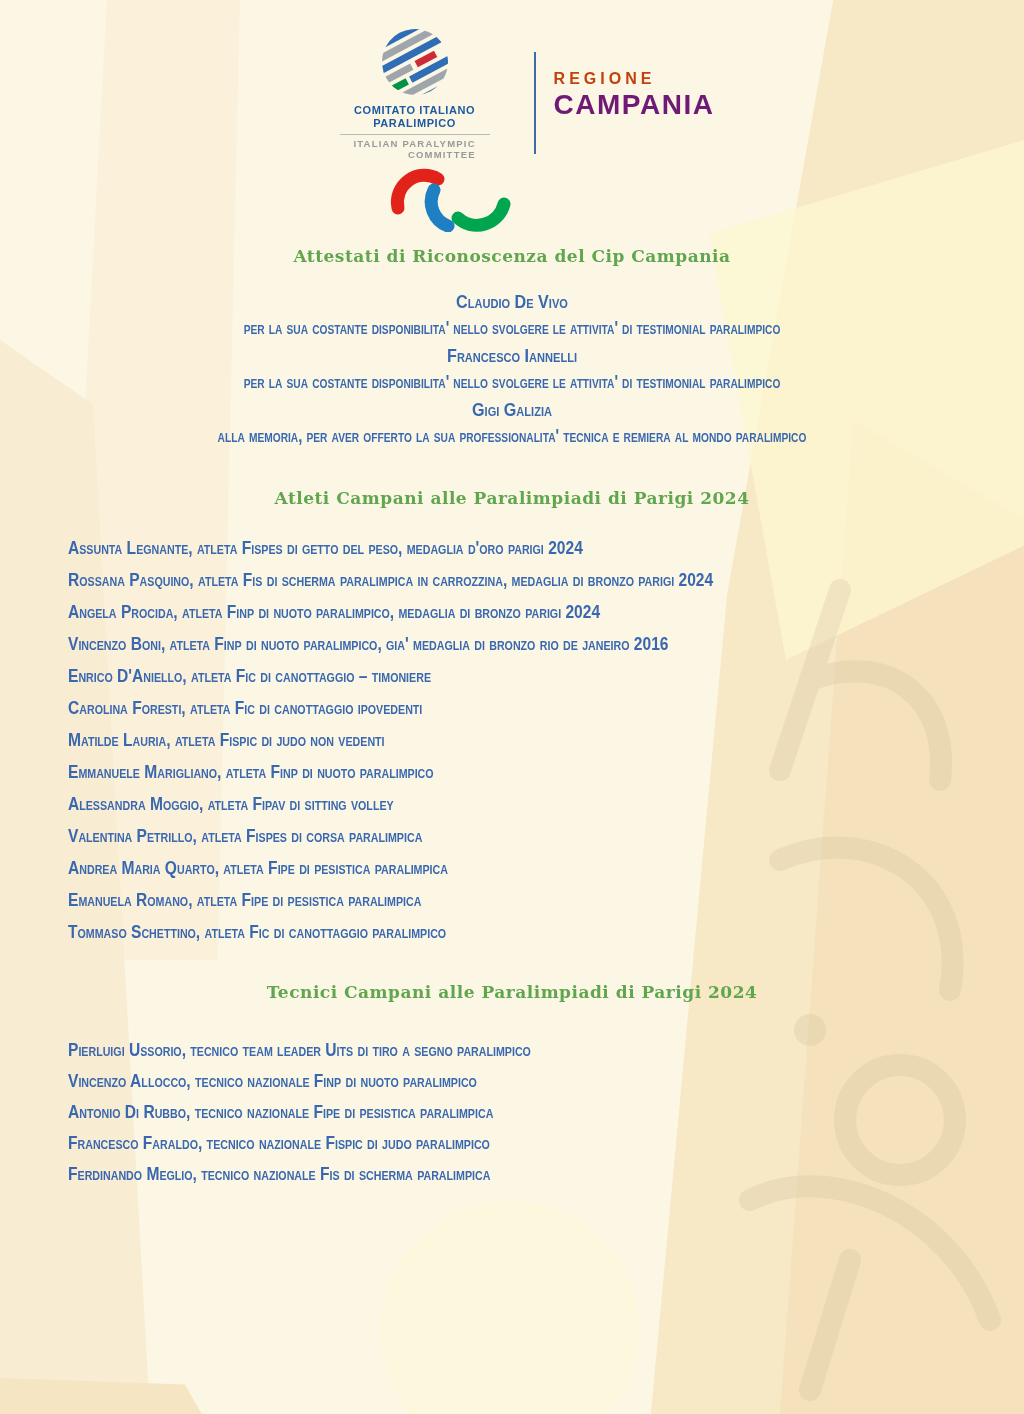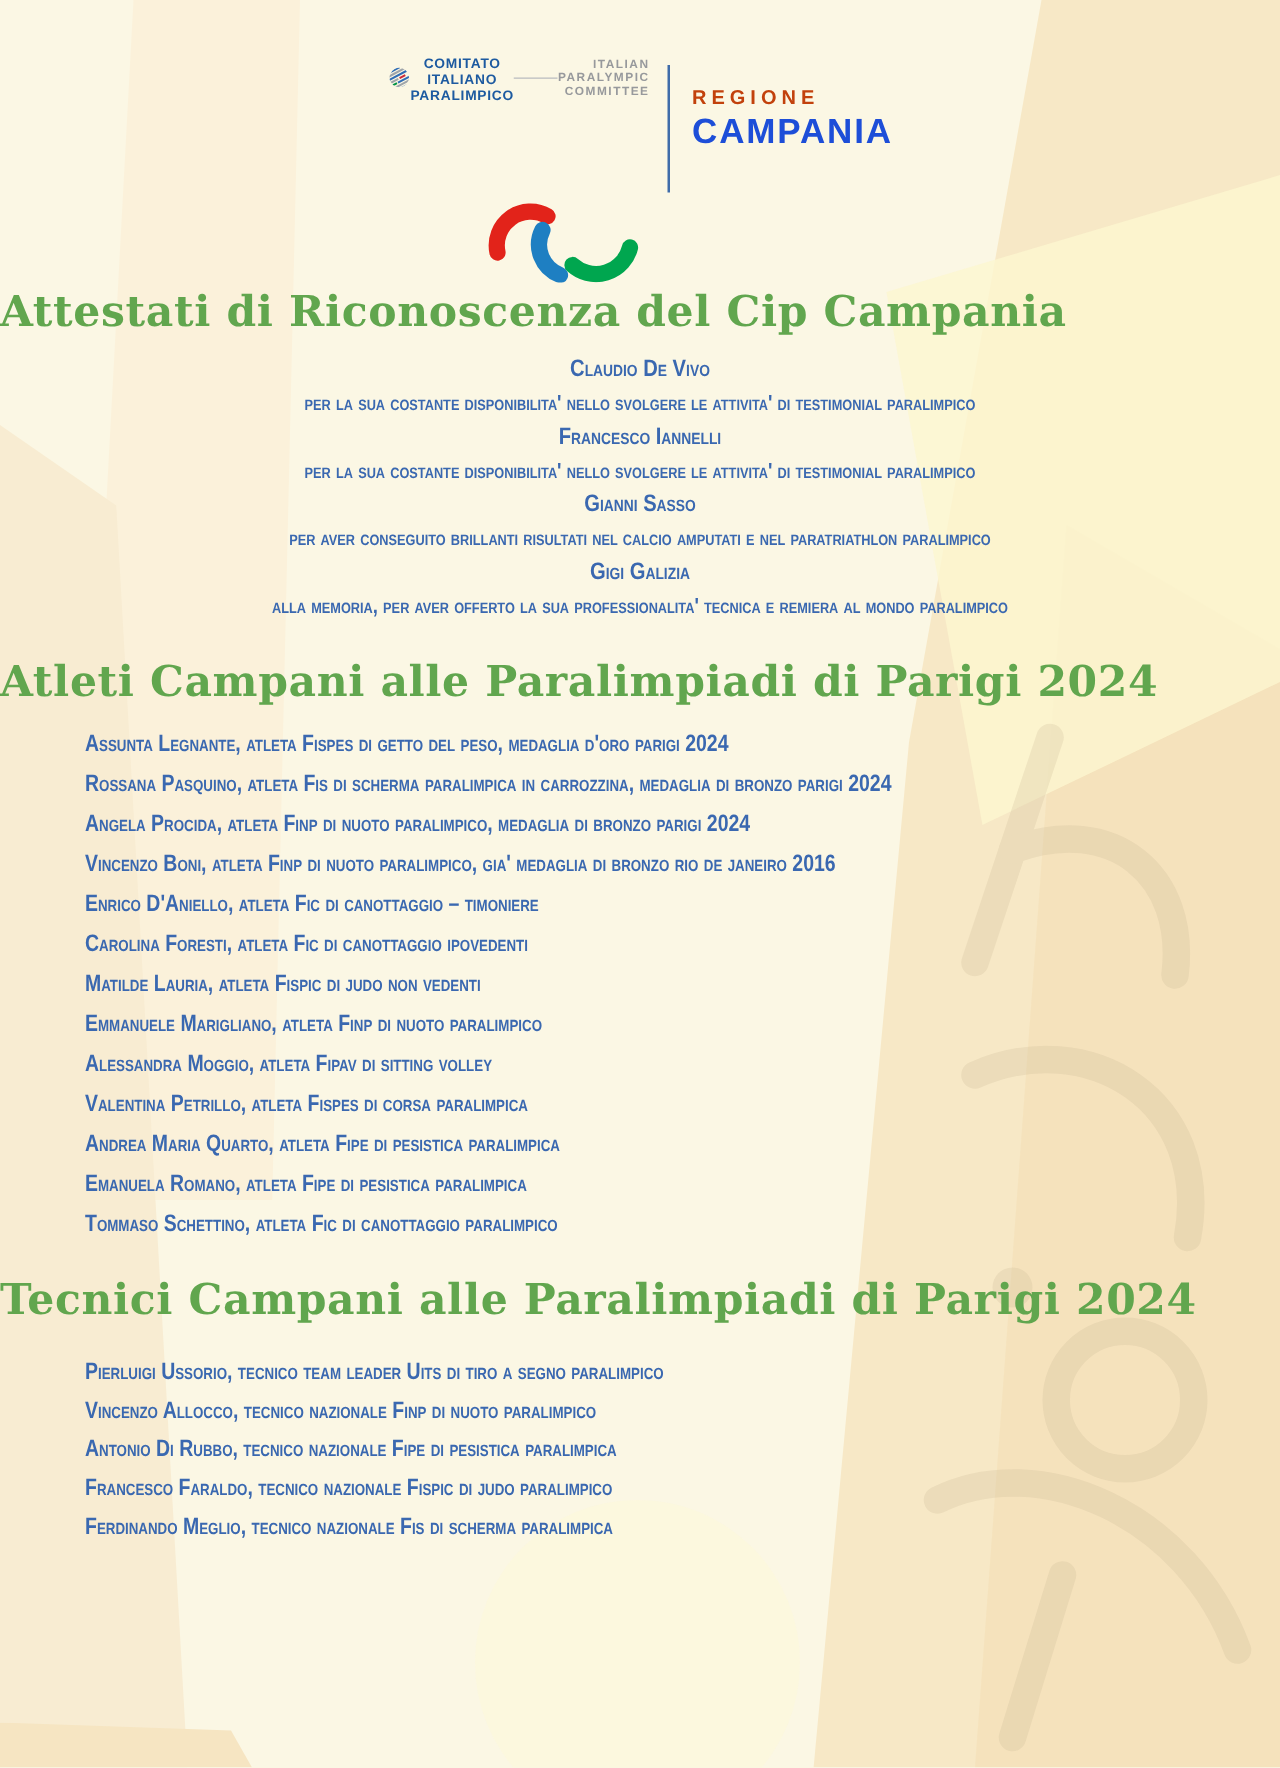--- a/index.html
+++ b/index.html
@@ -29,7 +29,7 @@
   .content{position:relative;z-index:2;}
   .header{padding-top:24px;display:flex;justify-content:center;}
   .logo-row{display:flex;align-items:flex-start;}
-  .cip-block{display:flex;flex-direction:row;align-items:center;width:210px;}
+  .cip-block{display:flex;flex-direction:column;align-items:center;width:210px;}
   .cip-title{margin-top:4px;color:#1D5AA0;font-weight:bold;font-size:11px;
       letter-spacing:.6px;text-align:center;line-height:13px;}
   .cip-rule{width:150px;height:1px;background:#B9BCBE;margin:4px 0 3px;}

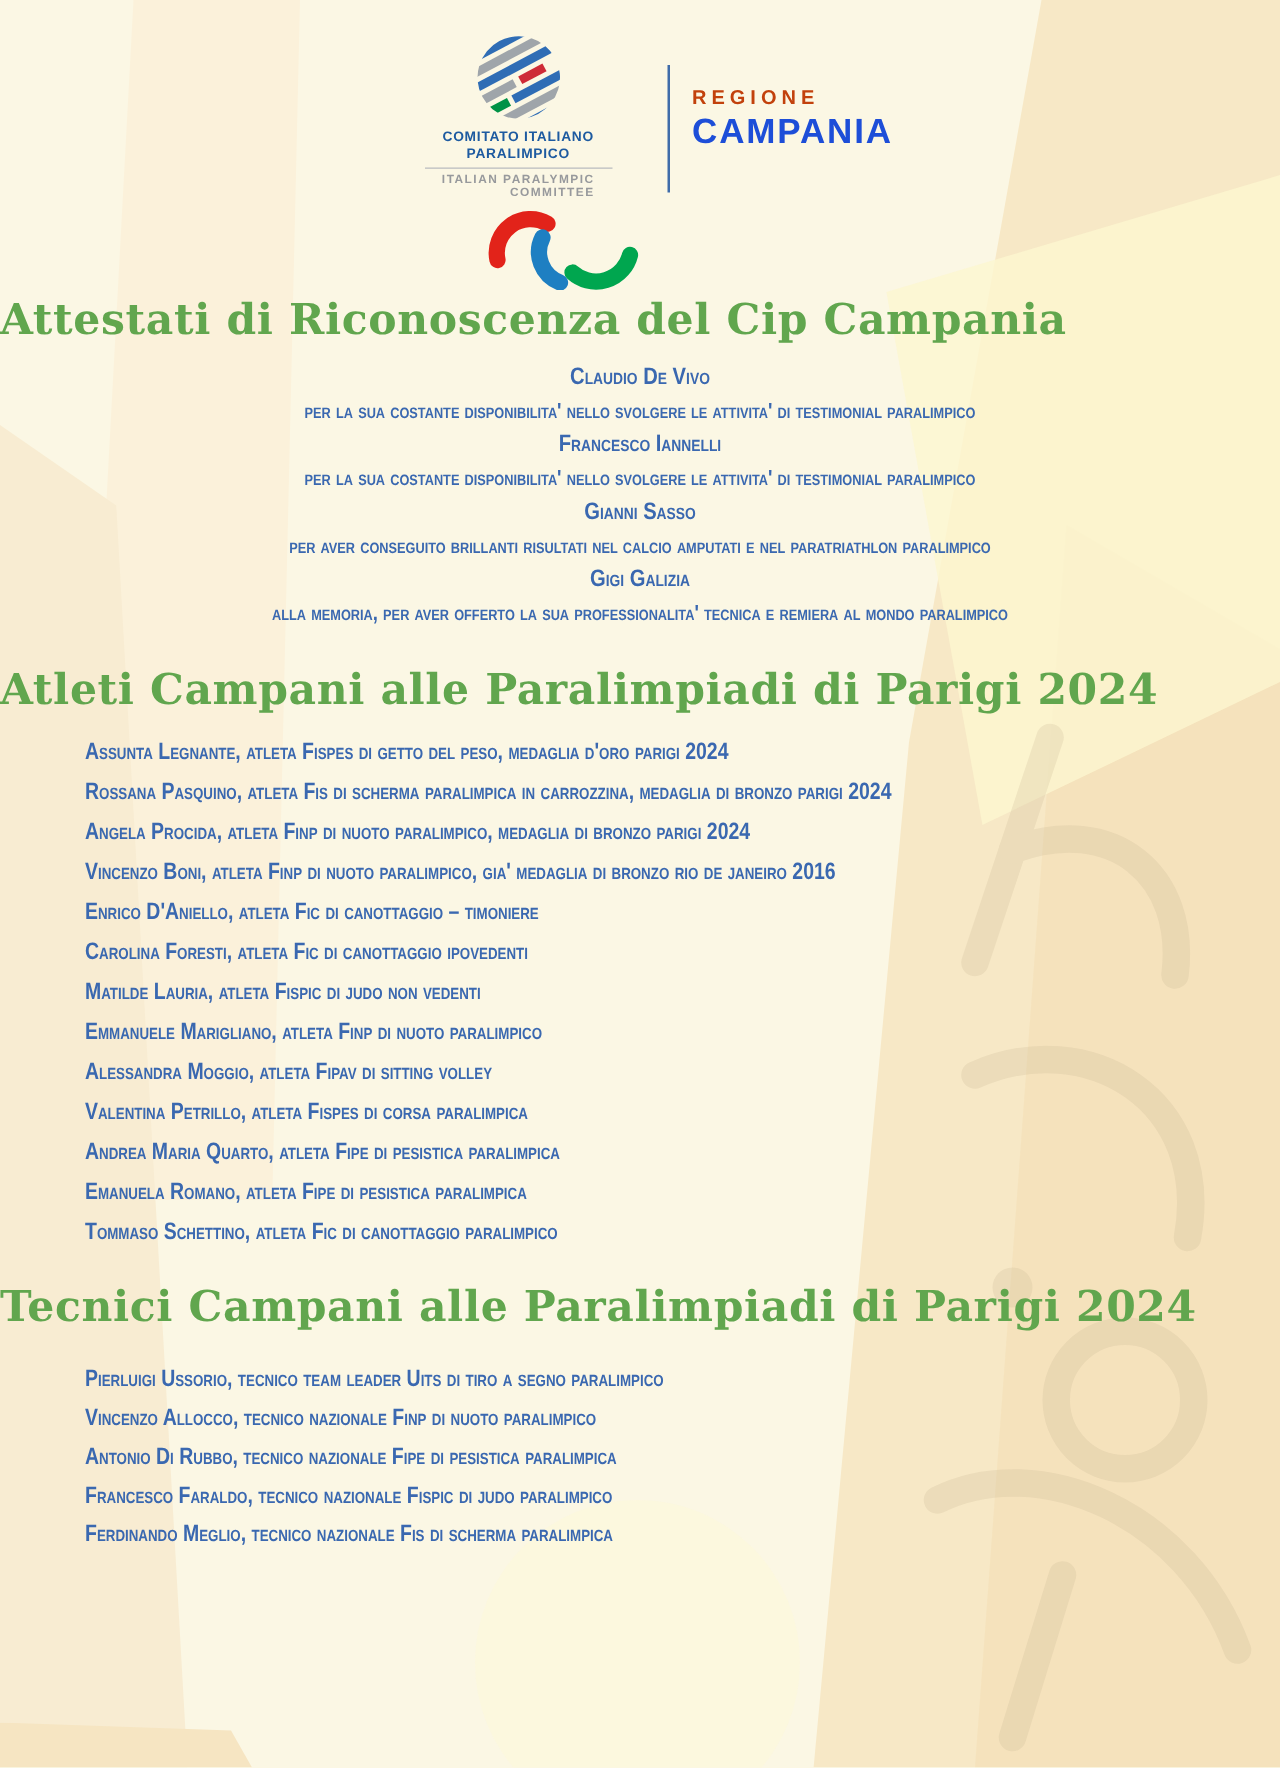--- a/index.html
+++ b/index.html
@@ -38,7 +38,7 @@
   .v-divider{width:2px;height:102px;background:#3F6CA9;margin:28px 18px 0 14px;}
   .region-block{margin-top:46px;display:flex;flex-direction:column;}
   .region-label{color:#c2410c;font-weight:bold;font-size:16px;letter-spacing:4px;}
-  .region-name{color:#1d4ed8;font-weight:bold;font-size:28px;letter-spacing:1.5px;margin-top:1px;}
+  .region-name{color:#701a75;font-weight:bold;font-size:28px;letter-spacing:1.5px;margin-top:1px;}
   .agitos-wrap{display:flex;justify-content:center;margin-top:6px;margin-left:-96px;}
 
   

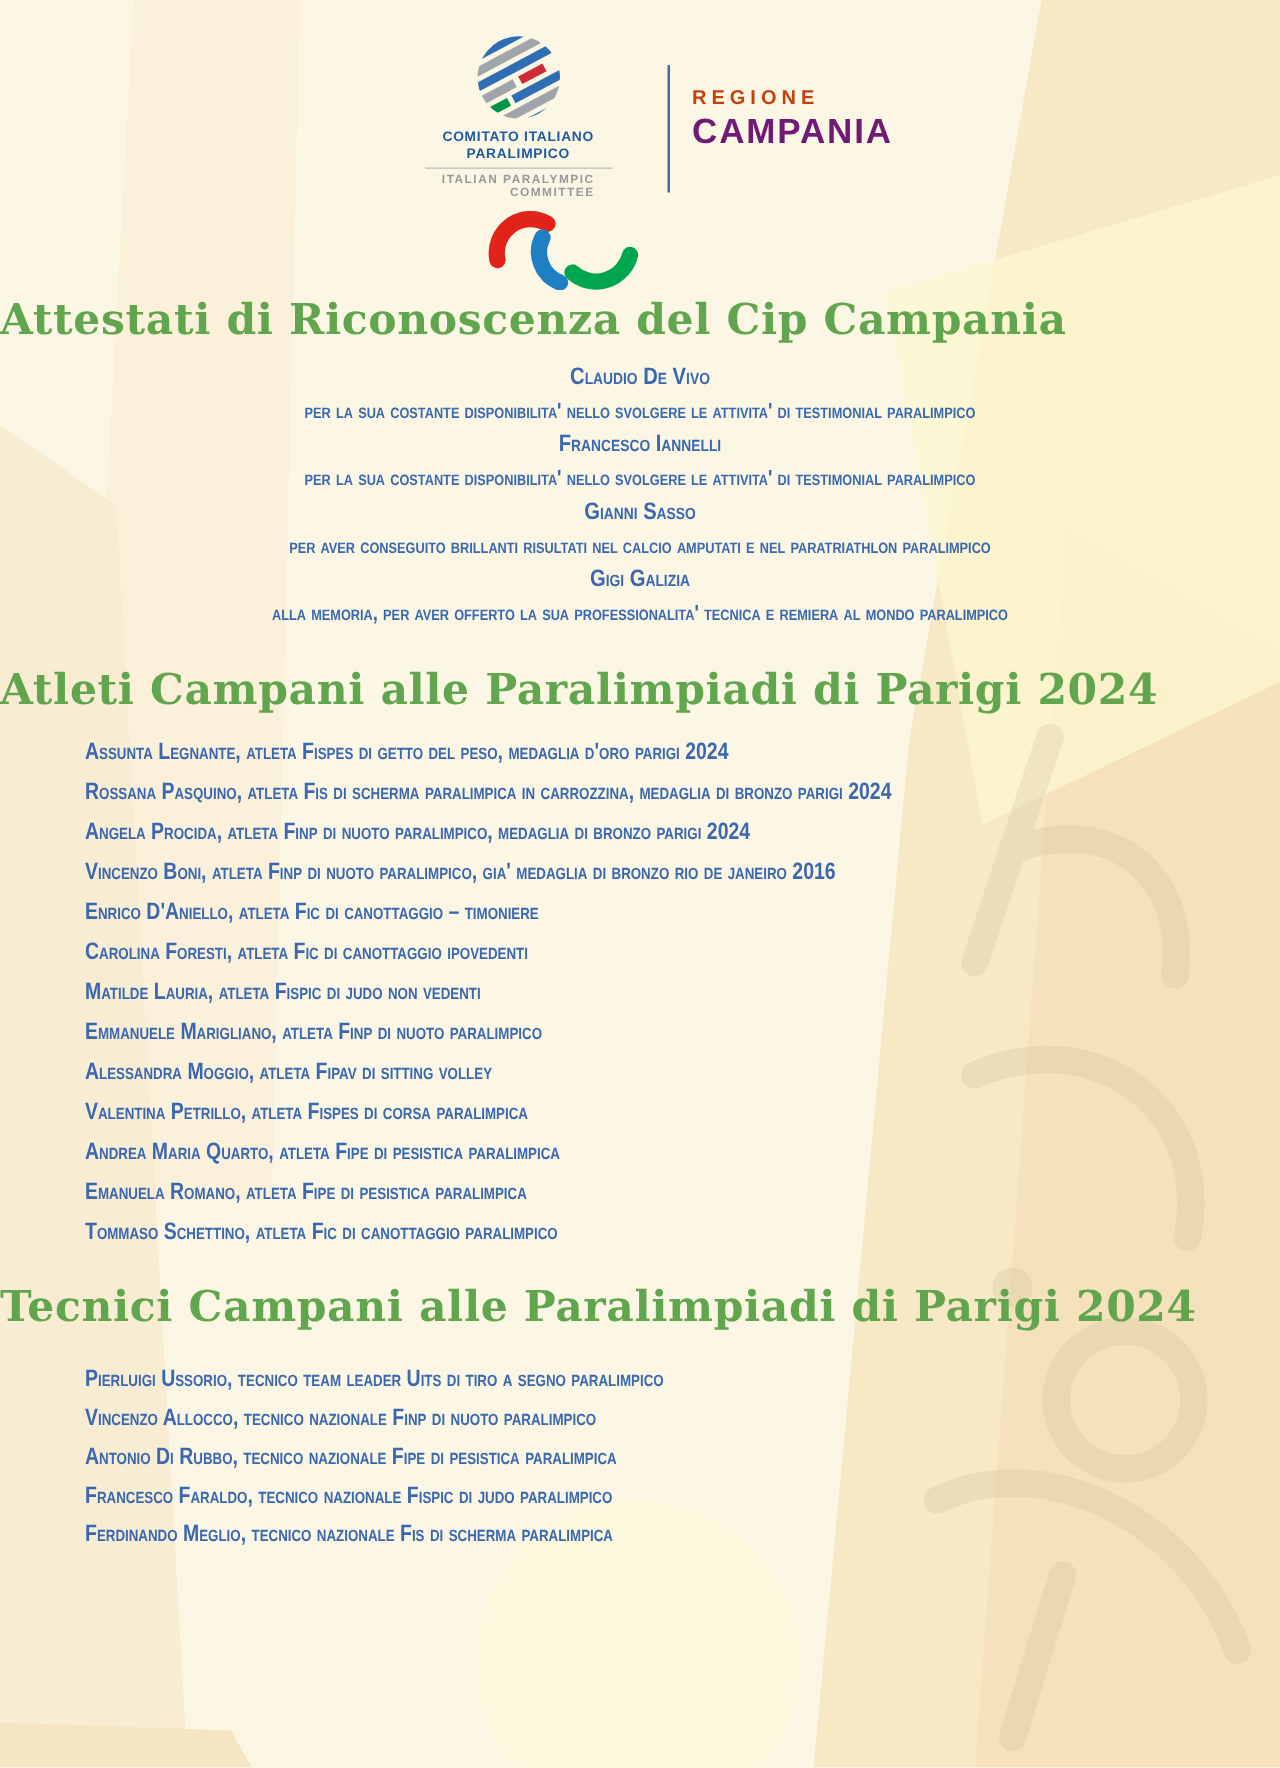--- a/index.html
+++ b/index.html
@@ -43,7 +43,7 @@
 
   
   .sec-title{font-family:"DejaVu Serif",serif;font-weight:bold;color:#61A64E;
-      font-size:34px;text-align:left;line-height:36px;letter-spacing:.5px;}
+      font-size:17px;text-align:center;line-height:36px;letter-spacing:.5px;}
   .sec-title.t1{margin-top:6px;}
   .sec-title.t2{margin-top:30px;}
   .sec-title.t3{margin-top:26px;}

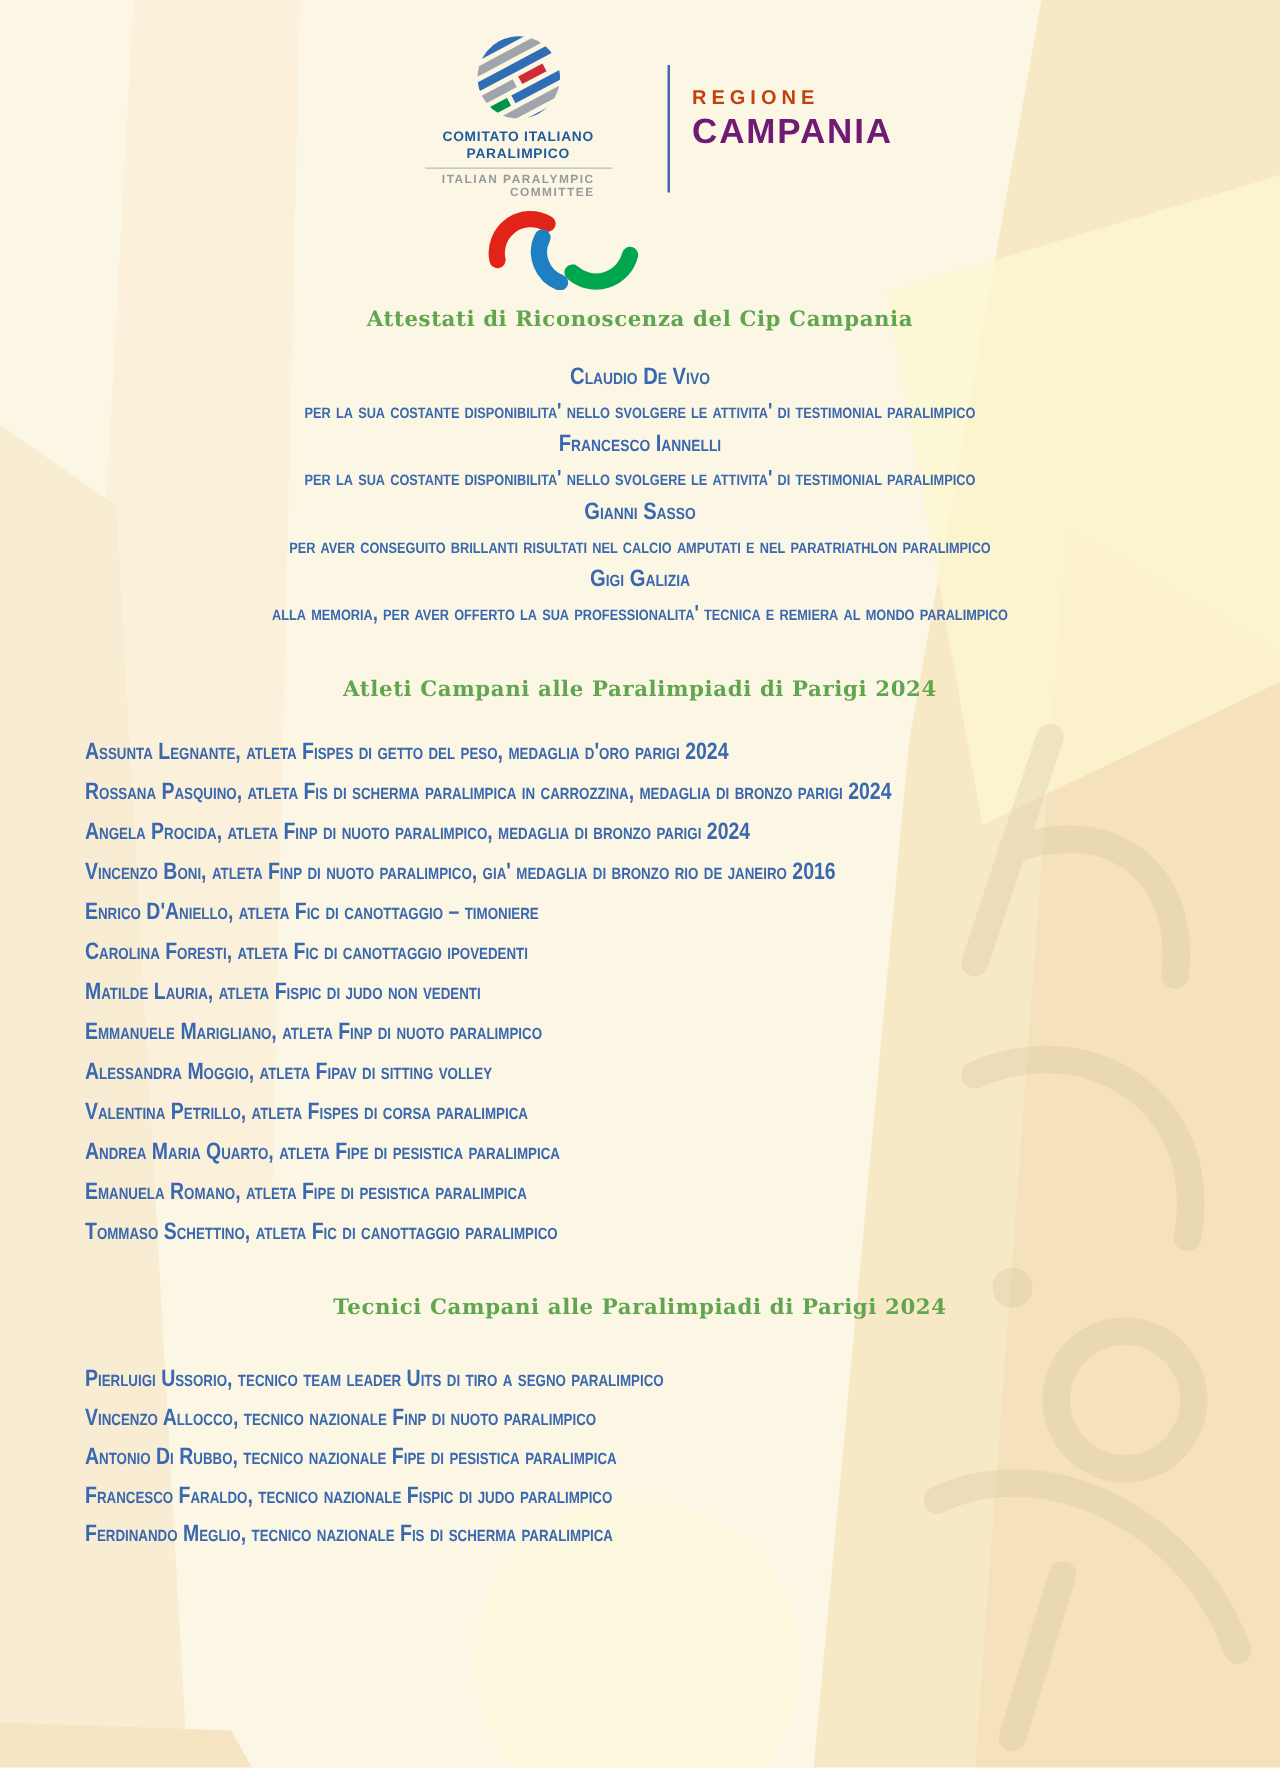--- a/index.html
+++ b/index.html
@@ -149,10 +149,6 @@
           <div class="blue att-cit">per la sua costante disponibilita' nello svolgere le attivita' di testimonial paralimpico</div>
         </div>
 
-        <div>
-          <div class="blue att-name">Gianni Sasso</div>
-          <div class="blue att-cit">per aver conseguito brillanti risultati nel calcio amputati e nel paratriathlon paralimpico</div>
-        </div>
 
 
         <div>

